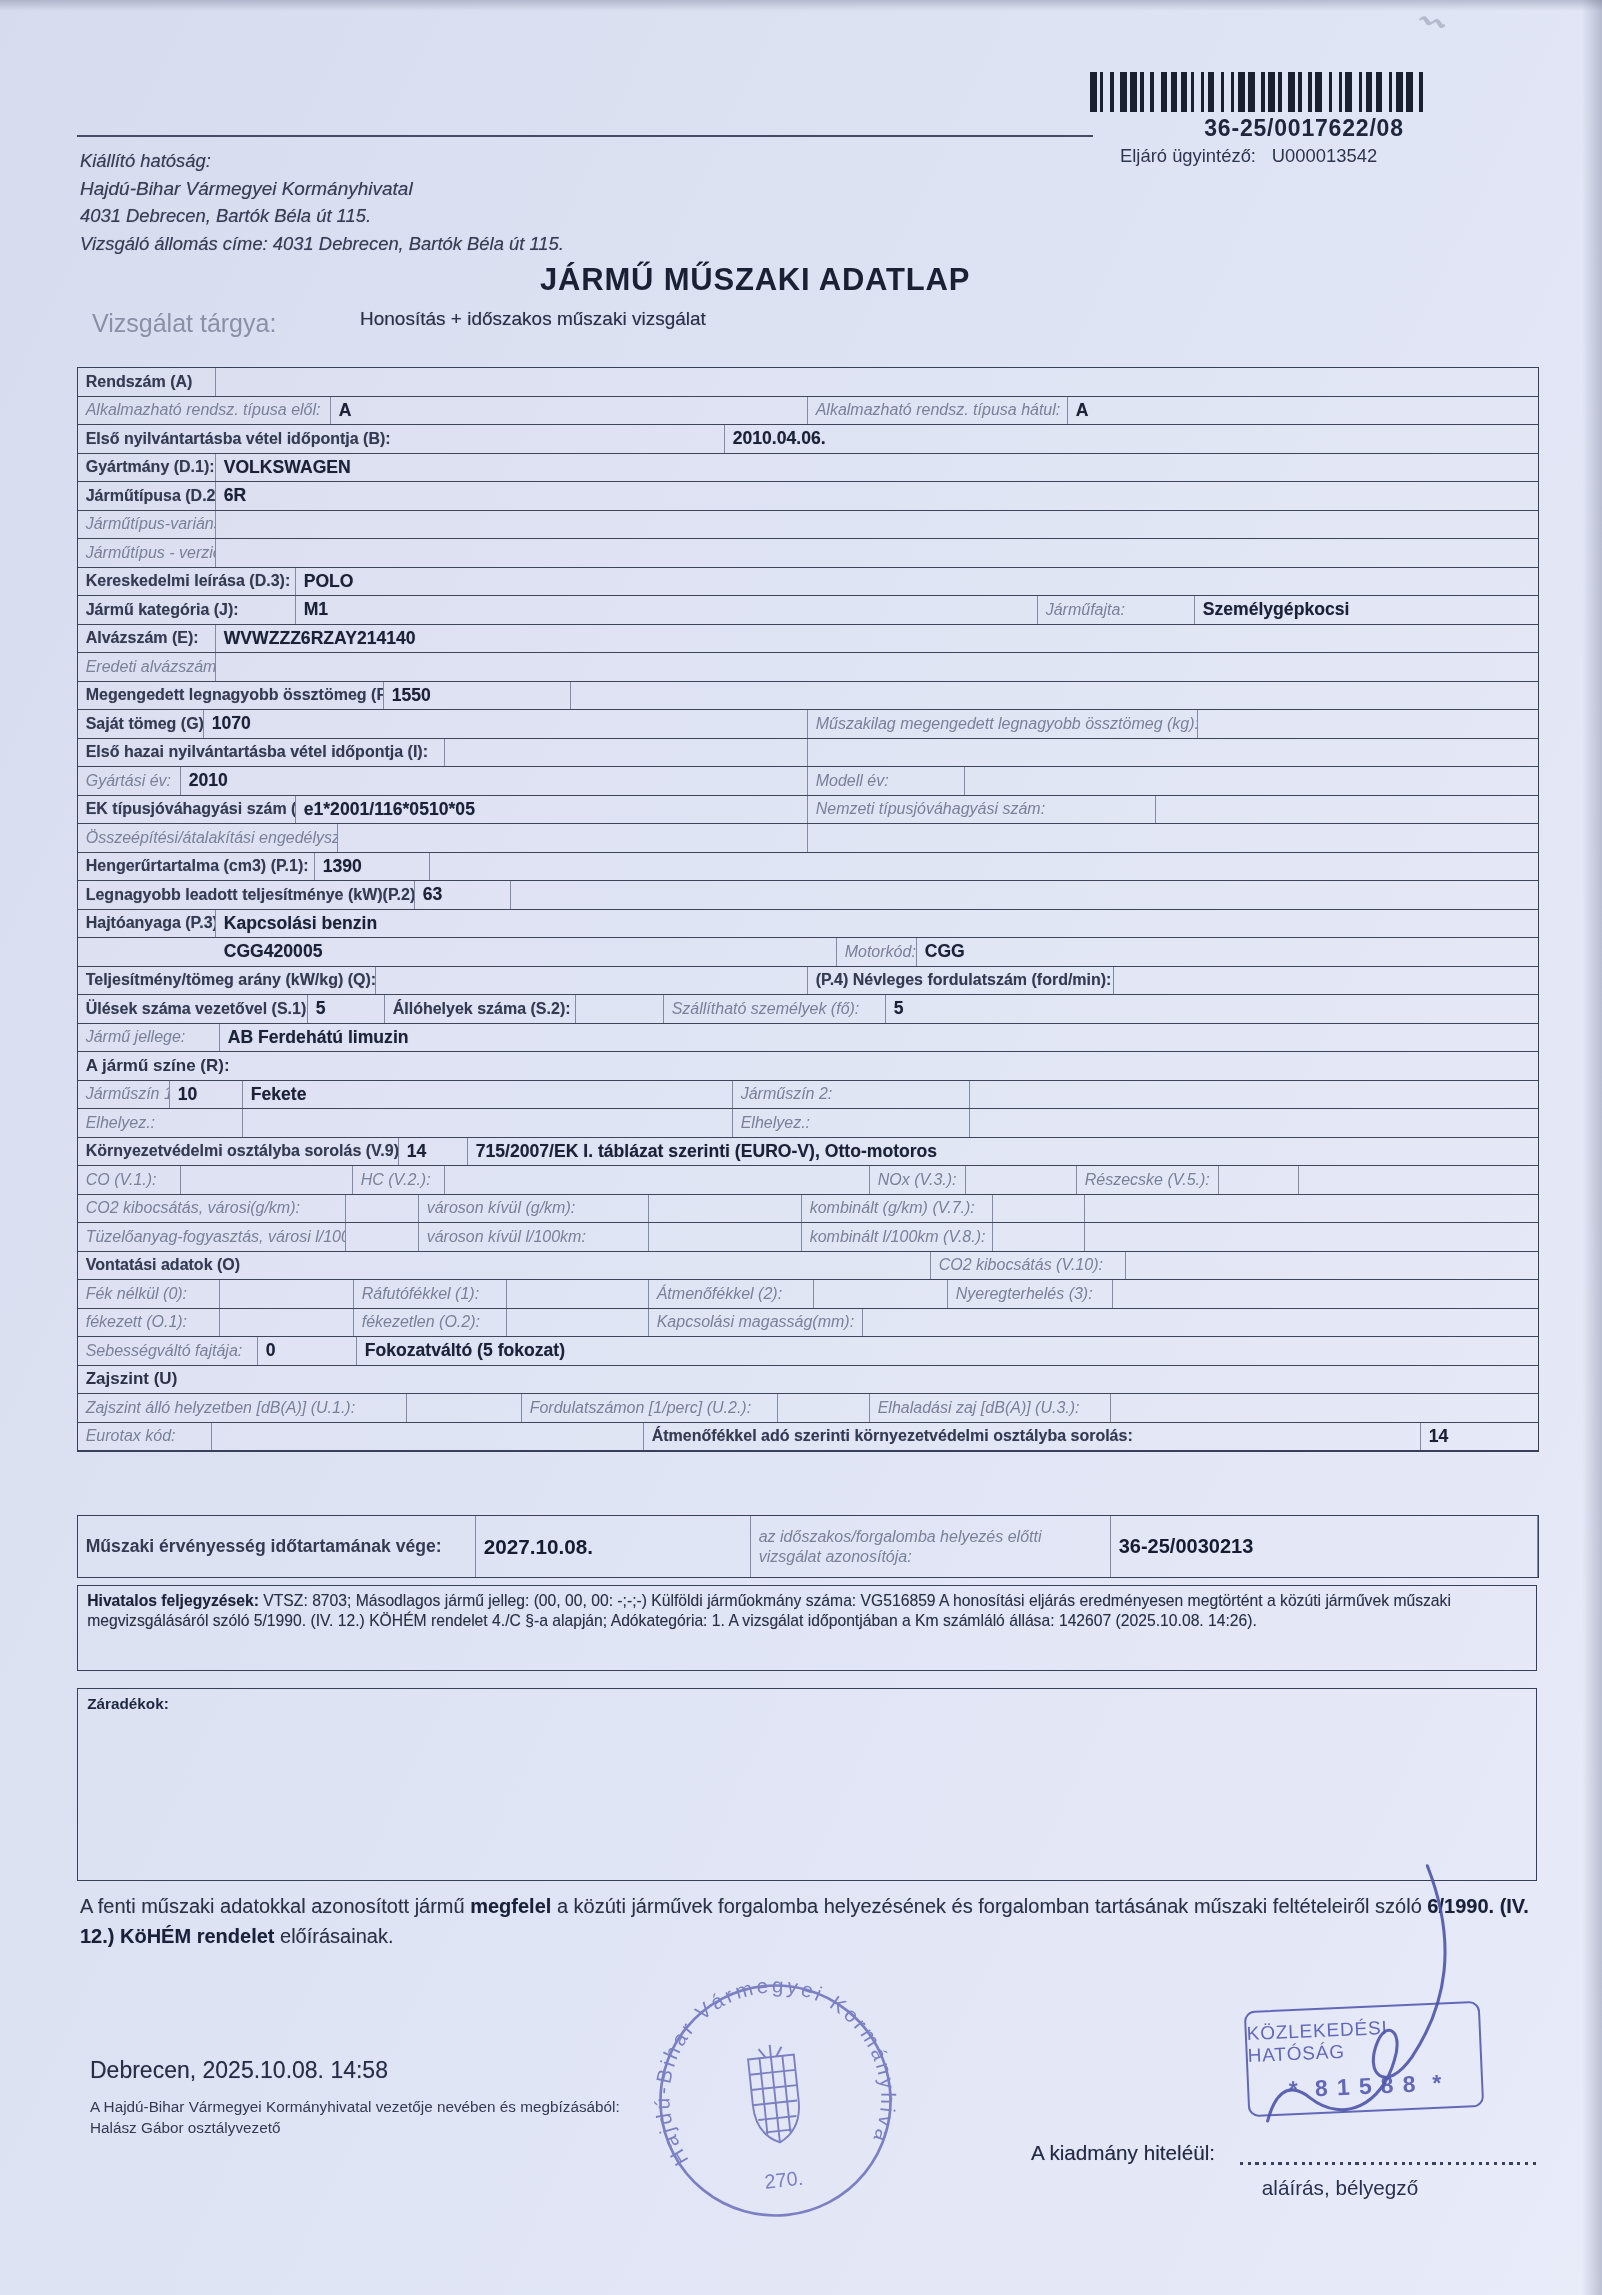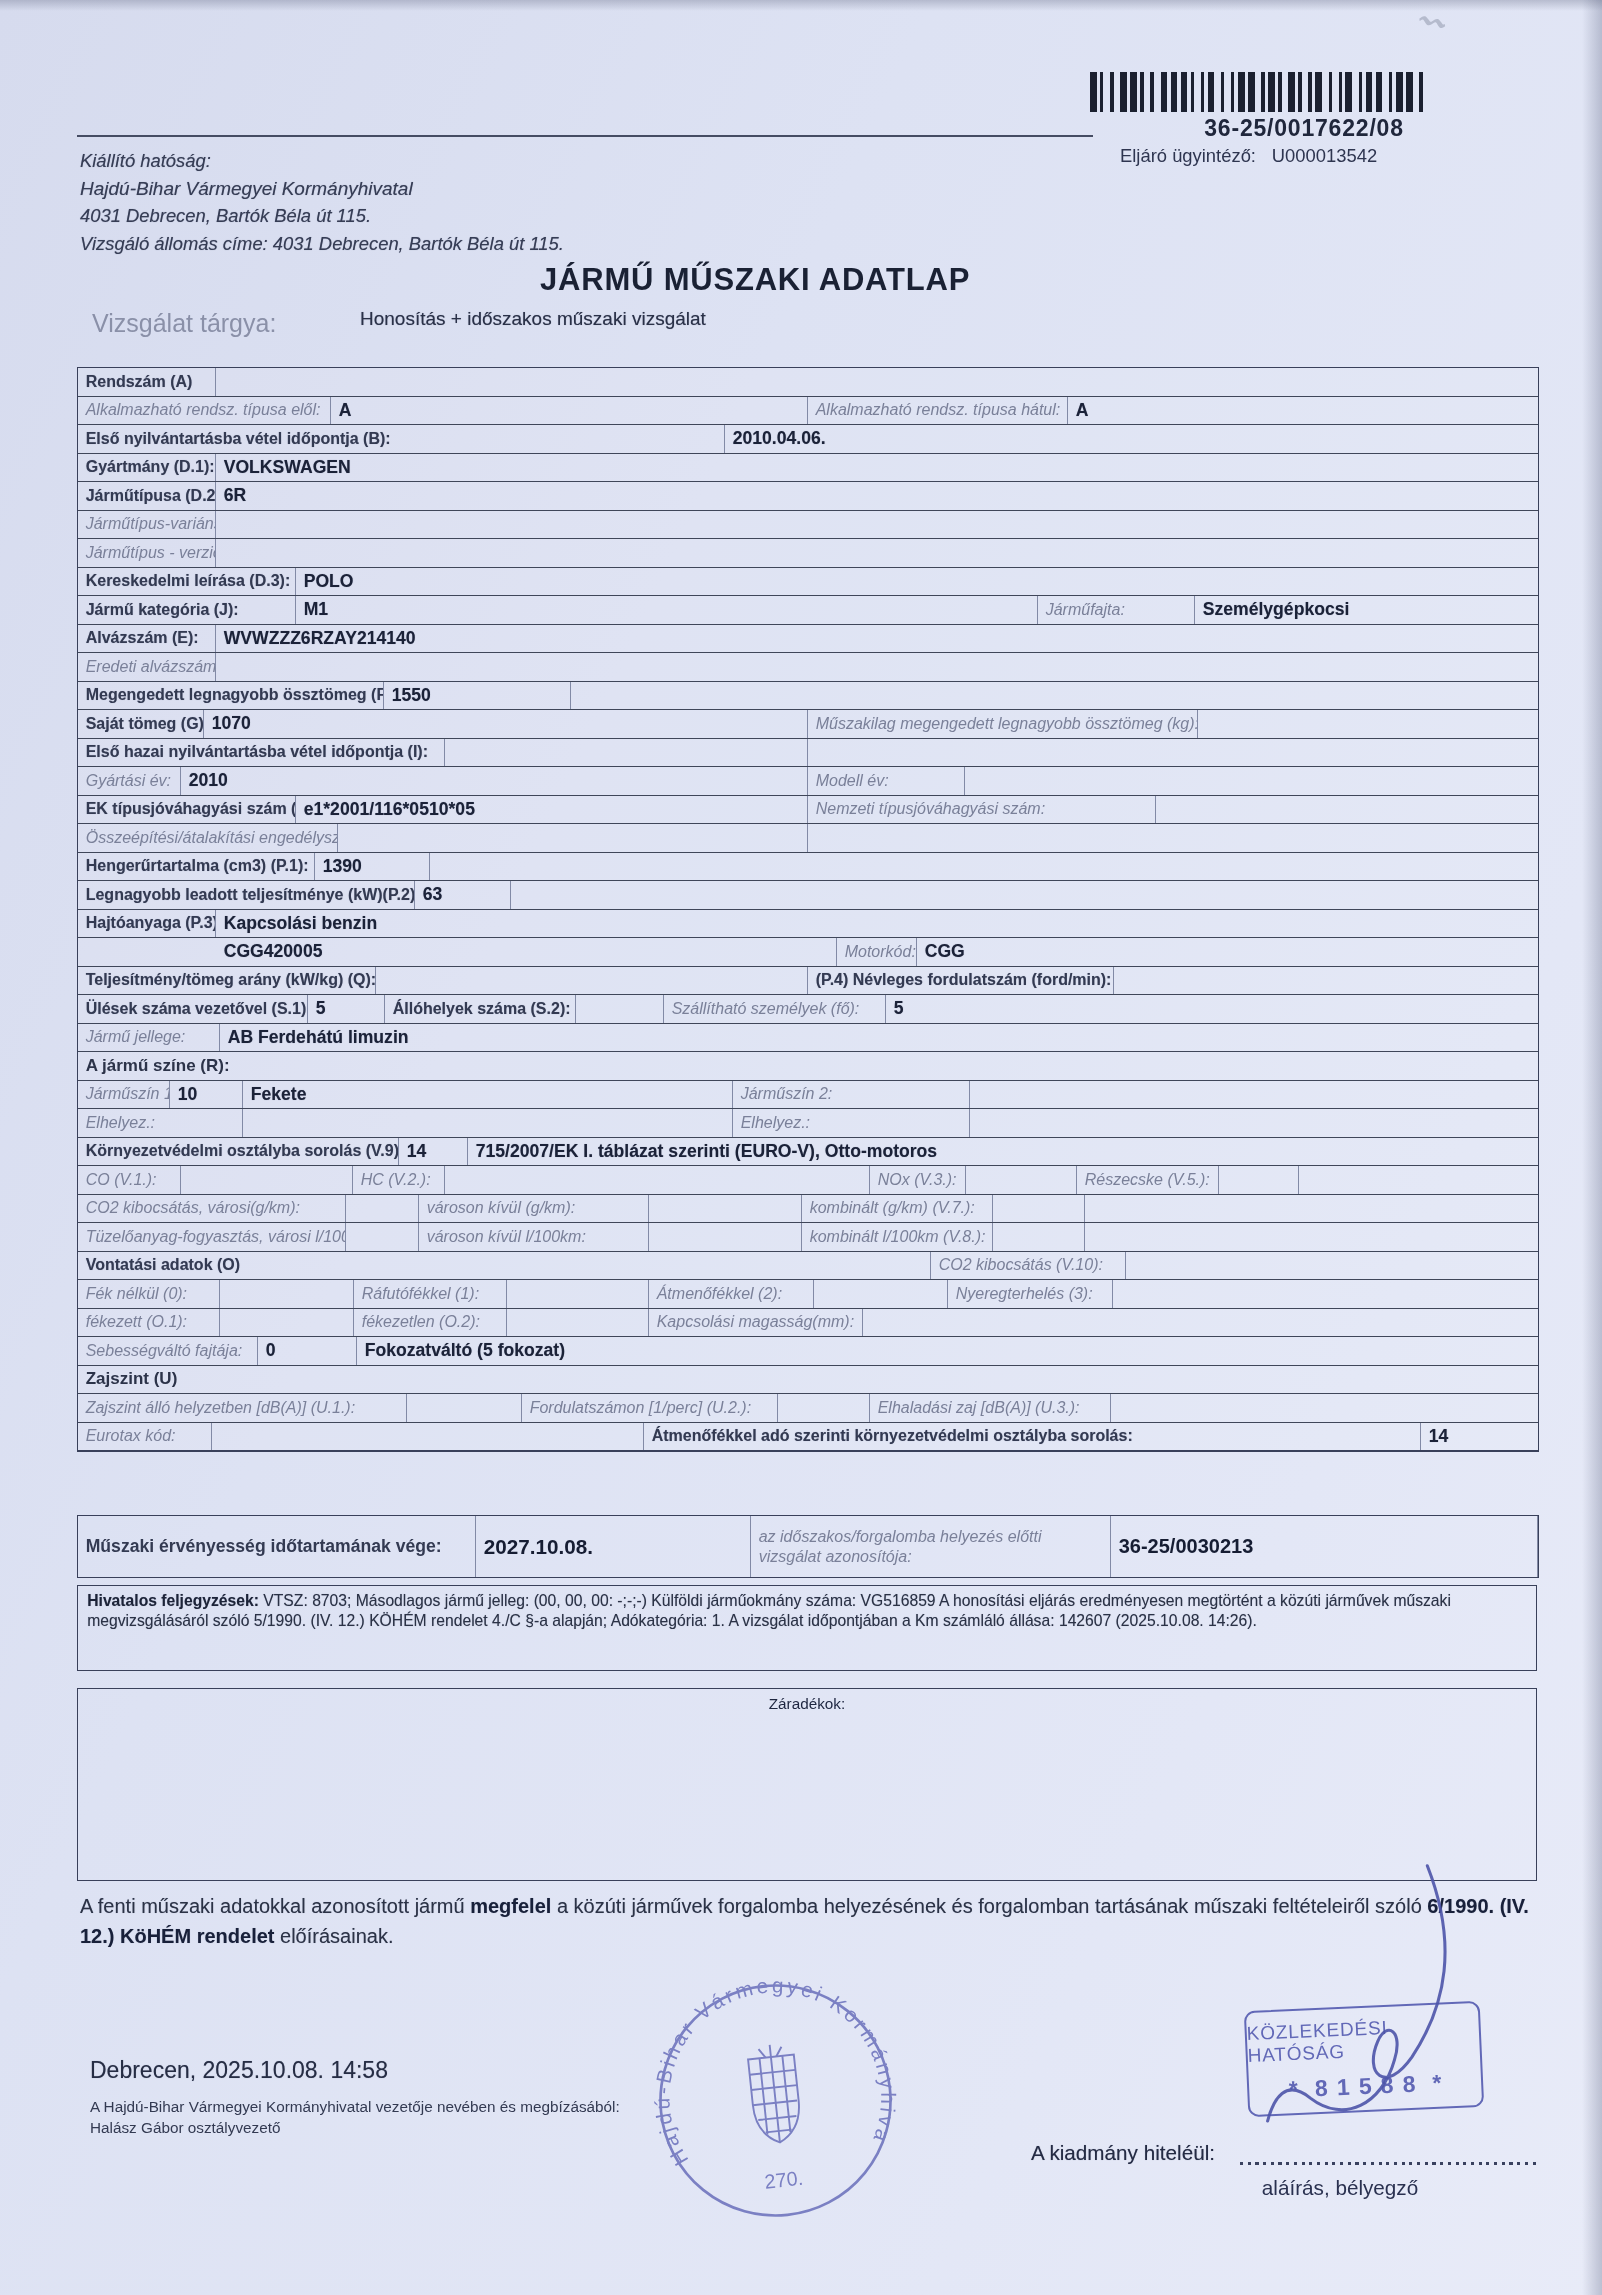--- a/index.html
+++ b/index.html
@@ -49,7 +49,7 @@
     font-size:15.7px;line-height:20.7px;color:#2b3246;text-shadow:0 0 0.8px rgba(30,40,70,.35);}
   .notes b{color:#1c2338;}
   .clauses{left:77px;top:1688px;width:1460px;height:193px;border:1.5px solid #39405a;box-sizing:border-box;padding:6.1px 9.2px;}
-  .clauses .lab{font-size:15.3px;font-weight:400;color:#1e2640;text-align:center;}
+  .clauses .lab{font-size:15.3px;font-weight:700;color:#1e2640;}
   .statement{left:80px;top:1891px;width:1457px;font-size:20px;line-height:30px;color:#2b3246;text-shadow:0 0 0.8px rgba(30,40,70,.3);}
   .statement b{color:#18203a;}
   

